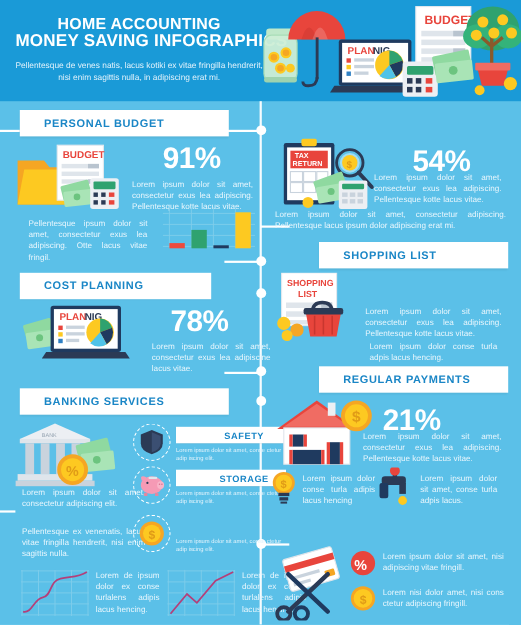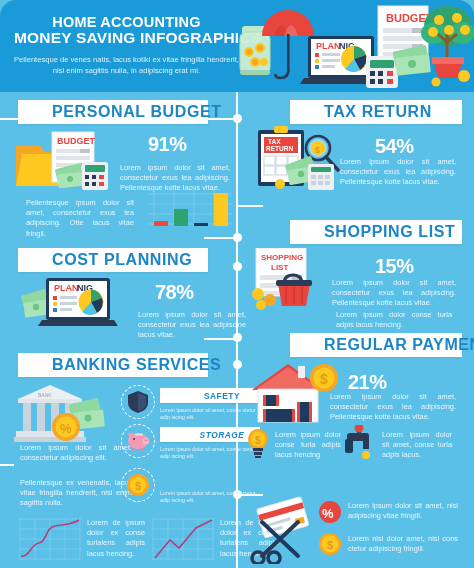--- a/index.html
+++ b/index.html
@@ -10,7 +10,7 @@
     position:relative;
     background:#5bc0e8;
   }
-  .page{ position:relative; width:474px; height:568px; background:#5bc0e8; overflow:hidden;border-radius:16px; }
+  .page{ position:relative; width:474px; height:568px; background:#5bc0e8; overflow:hidden; }
 
   
   .header{

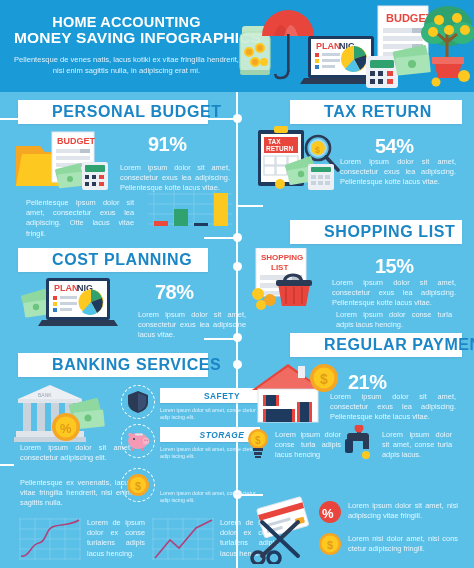--- a/index.html
+++ b/index.html
@@ -51,8 +51,8 @@
     box-shadow:0 1px 2px rgba(0,0,0,.08);
   }
   .sec span{
-    color:#1a86c6; font-weight:bold; font-size:16px; letter-spacing:.6px;
-    padding-left:34px; text-transform:uppercase; white-space:nowrap;
+    color:#1a86c6; font-weight:bold; font-size:10px; letter-spacing:.6px;
+    padding-left:22px; text-transform:uppercase; white-space:nowrap;
   }
 
   

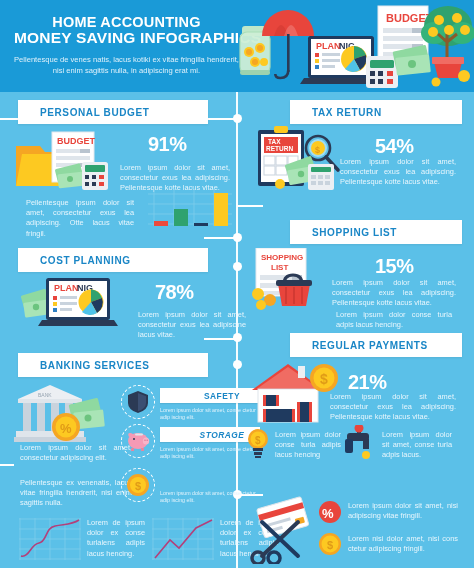--- a/index.html
+++ b/index.html
@@ -423,9 +423,6 @@
   </div>
   <div class="body-txt abs" style="left:220px; top:518px; width:58px;">Lorem de ipsum dolor ex conse turlalens adipis lacus hencing.</div>
 
-  <div class="sec" style="left:290px; top:100px; width:172px;">
-    <span>TAX RETURN</span>
-  </div>
 
   <div class="abs" style="left:252px; top:126px;">
     <svg width="96" height="64" viewBox="0 0 96 64">

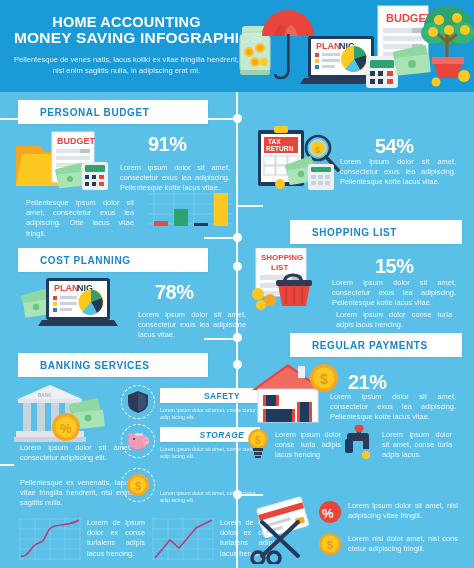--- a/index.html
+++ b/index.html
@@ -57,7 +57,7 @@
 
   
   .pct{
-    color:#ffffff; font-weight:bold; font-size:20px; letter-spacing:-.5px;
+    color:#ffffff; font-weight:bold; font-size:27px; letter-spacing:-.5px;
     line-height:28px;
   }
   .body-txt{ color:#e8f6fd; font-size:7.4px; line-height:10.2px; text-align:justify; }

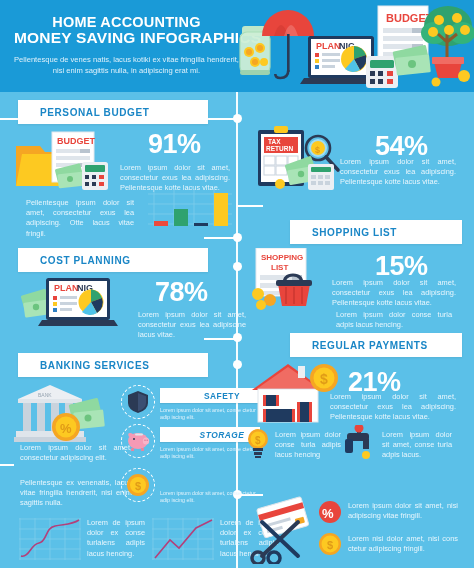--- a/index.html
+++ b/index.html
@@ -472,6 +472,7 @@
 
   <div class="pct abs" style="left:375px; top:132px;">54%</div>
   <div class="body-txt abs" style="left:340px; top:157px; width:116px;">Lorem ipsum dolor sit amet, consectetur exus lea adipiscing. Pellentesque kotte lacus vitae.</div>
+  <div class="body-txt abs" style="left:250px; top:190px; width:210px;">Lorem ipsum dolor sit amet, consectetur adipiscing. Pellentesque lacus ipsum dolor  adipiscing  erat mi.</div>
 
   <div class="sec" style="left:290px; top:220px; width:172px;">
     <span>SHOPPING LIST</span>

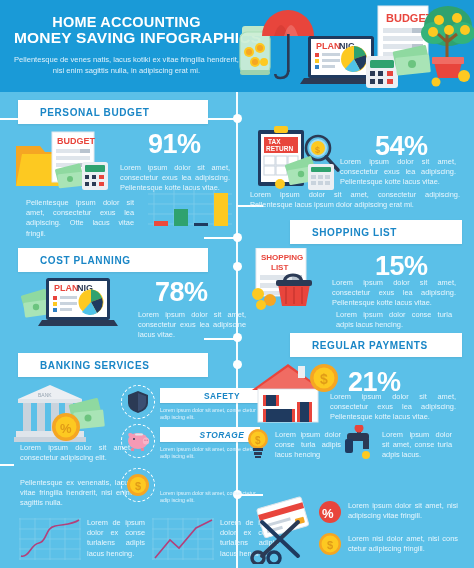--- a/index.html
+++ b/index.html
@@ -278,7 +278,7 @@
     </svg>
   </div>
 
-  <div class="sec" style="left:18px; top:248px; width:190px;align-items:center;">
+  <div class="sec" style="left:18px; top:248px; width:174px;align-items:center;">
     <span>COST PLANNING</span>
   </div>
 

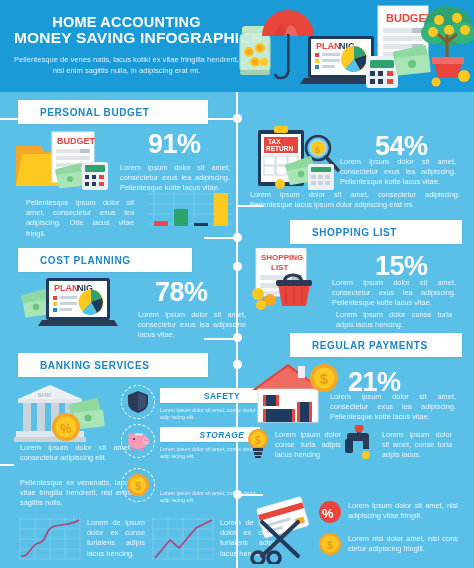--- a/index.html
+++ b/index.html
@@ -509,7 +509,6 @@
     </svg>
   </div>
 
-  <div class="pct abs" style="left:375px; top:252px;">15%</div>
   <div class="body-txt abs" style="left:332px; top:278px; width:124px;">Lorem ipsum dolor sit amet, consectetur exus lea adipiscing. Pellentesque kotte lacus vitae.</div>
   <div class="body-txt abs" style="left:336px; top:310px; width:116px;">Lorem ipsum dolor  conse turla adpis lacus hencing.</div>
 

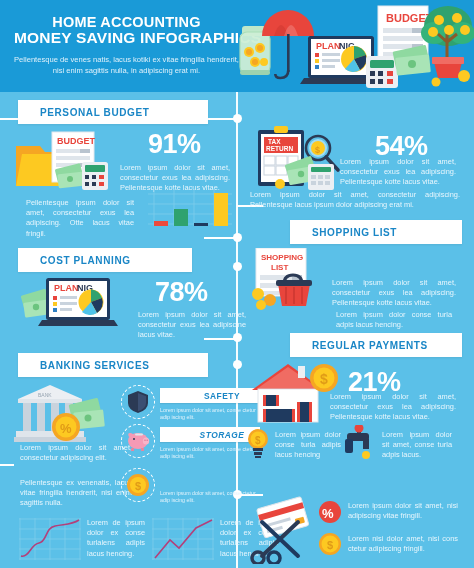--- a/index.html
+++ b/index.html
@@ -371,7 +371,7 @@
       <rect x="15" y="17" width="3" height="3" fill="#e4879f"></rect>
     </svg>
   </div>
-  <div class="pill" style="left:160px; top:427px;font-style:italic;">
+  <div class="pill" style="left:160px; top:427px;">
     <span>STORAGE</span>
   </div>
   <div class="tiny-txt abs" style="left:160px; top:446px; width:100px;">Lorem ipsum dolor sit amet, conse ctetur adip iscing elit.</div>

